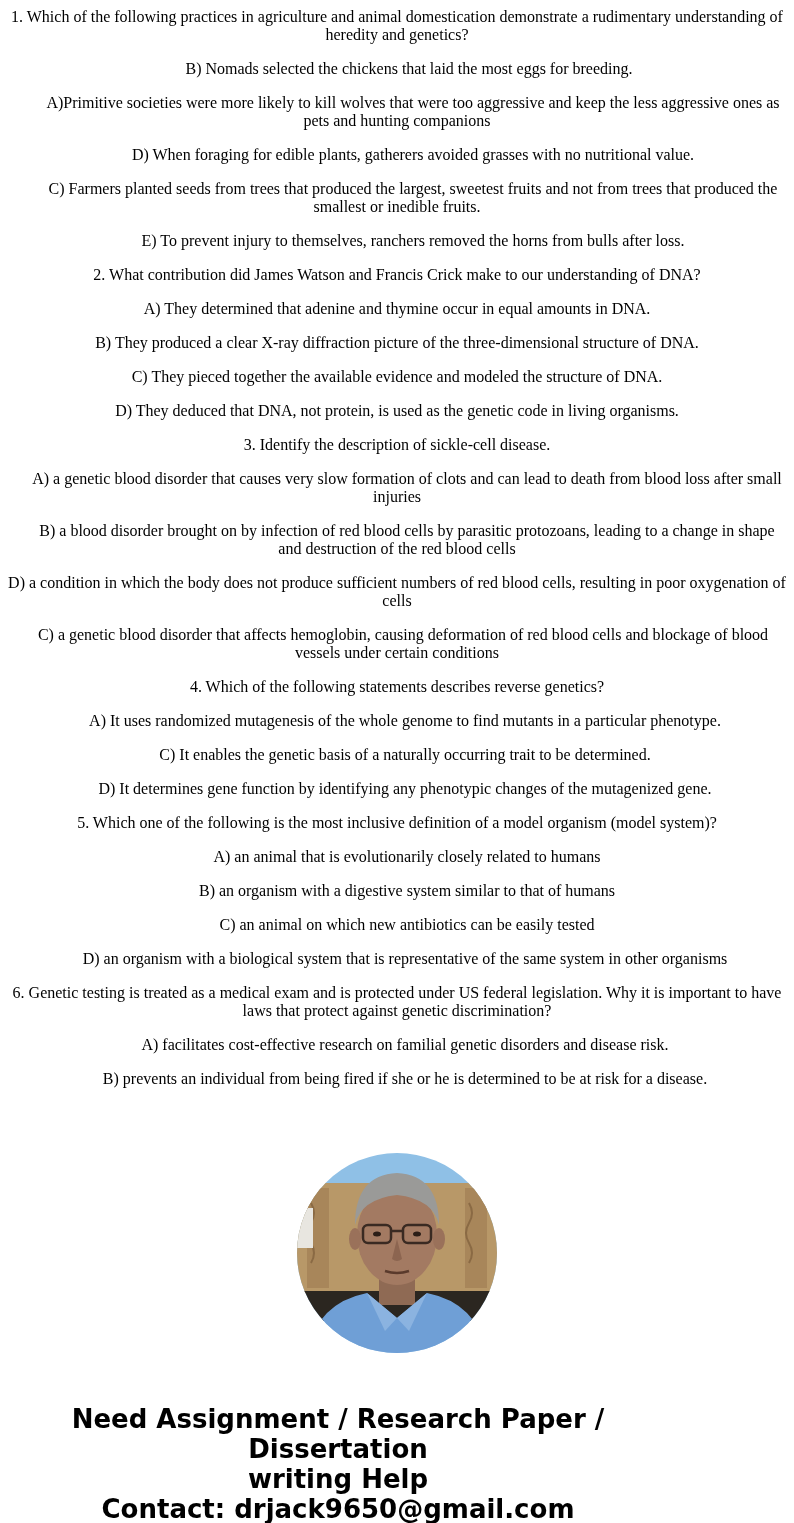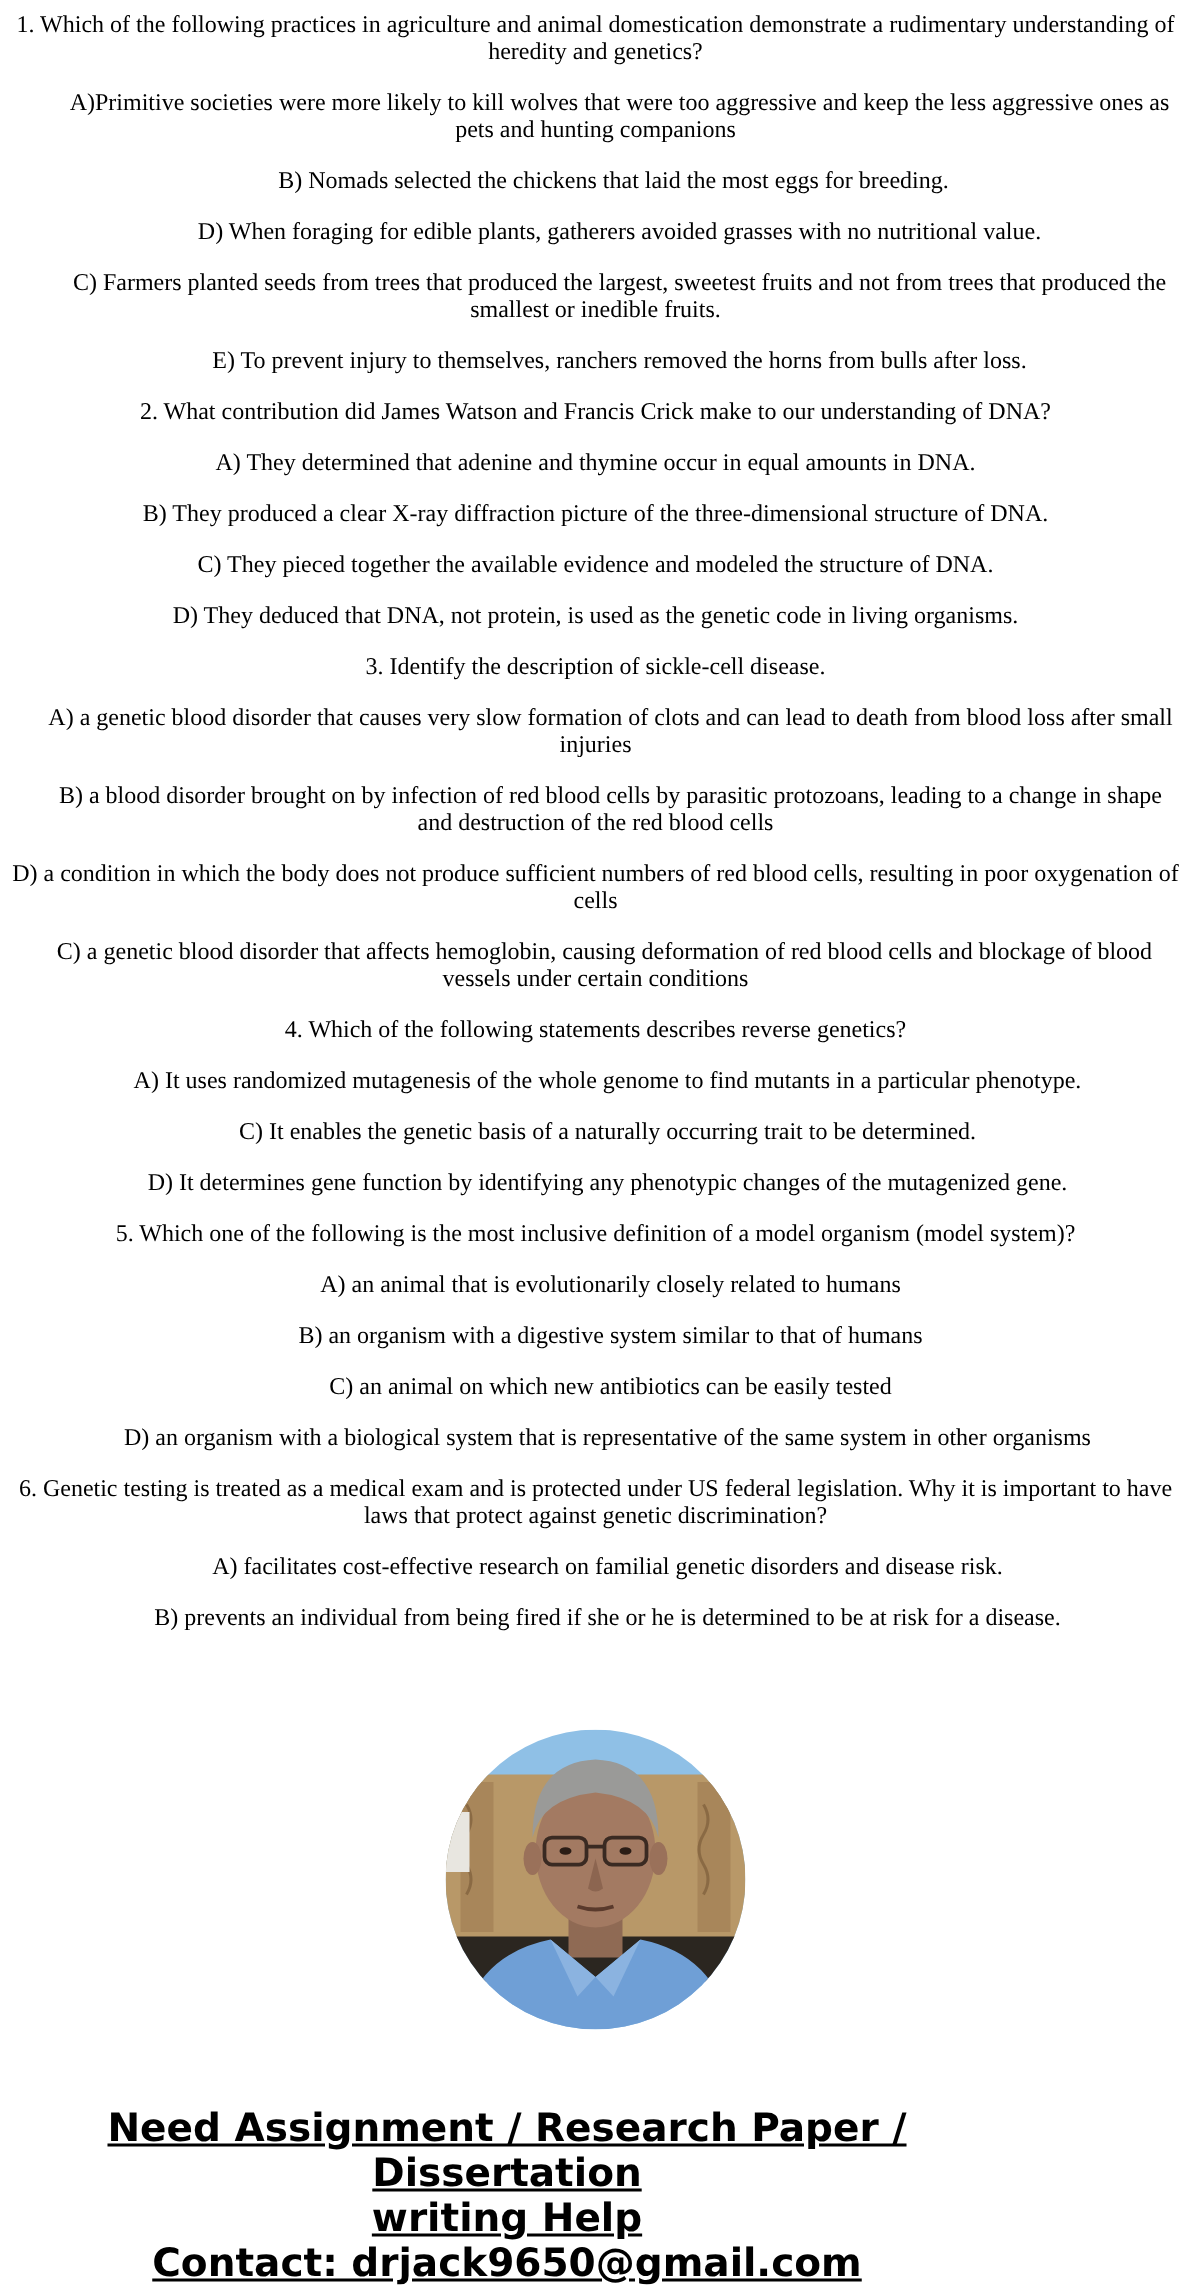--- a/index.html
+++ b/index.html
@@ -58,8 +58,8 @@
 <div class="content">
 
   <p class="para q-text">1. Which of the following practices in agriculture and animal domestication demonstrate a rudimentary understanding of heredity and genetics?</p>
+  <p class="para opt-text"><span>      </span><span>B) Nomads selected the chickens that laid the most eggs for breeding.</span></p>
   <p class="para opt-text"><span>        </span><span>A)Primitive societies were more likely to kill wolves that were too aggressive and keep the less aggressive ones as pets and hunting companions</span></p>
-  <p class="para opt-text"><span>      </span><span>B) Nomads selected the chickens that laid the most eggs for breeding.</span></p>
   <p class="para opt-text"><span>        </span><span>D) When foraging for edible plants, gatherers avoided grasses with no nutritional value.</span></p>
   <p class="para opt-text"><span>        </span><span>C) Farmers planted seeds from trees that produced the largest, sweetest fruits and not from trees that produced the smallest or inedible fruits.</span></p>
   <p class="para opt-text"><span>        </span><span>E) To prevent injury to themselves, ranchers removed the horns from bulls after loss.</span></p>

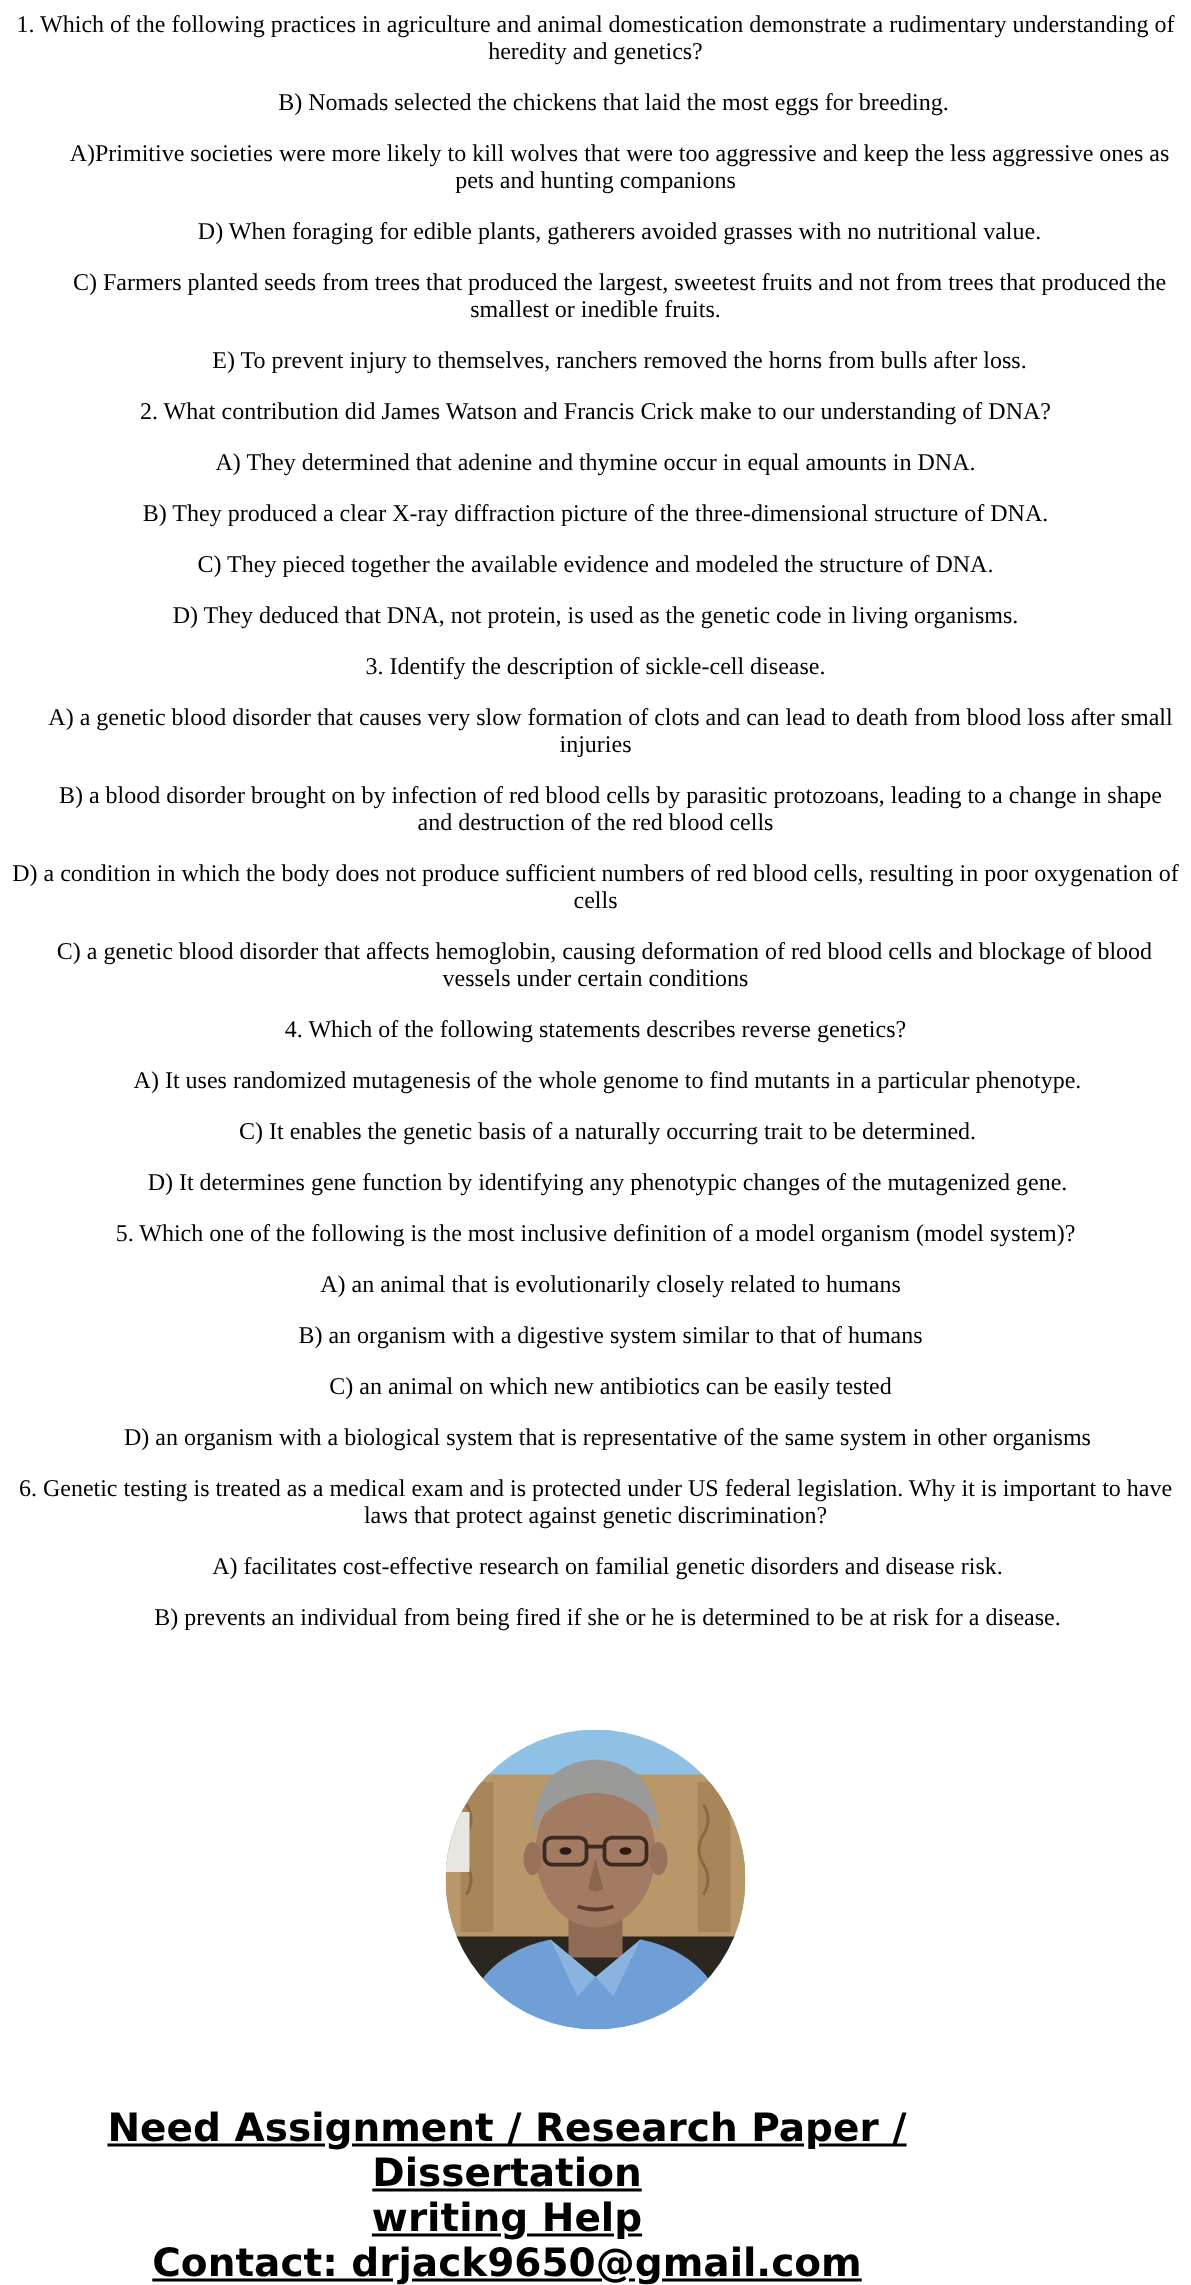--- a/index.html
+++ b/index.html
@@ -48,7 +48,6 @@
     font-size: 26px;
     line-height: 30px;
     color: #000;
-    text-decoration: underline;
   }
   .promo div { margin: 0; }
 </style>

